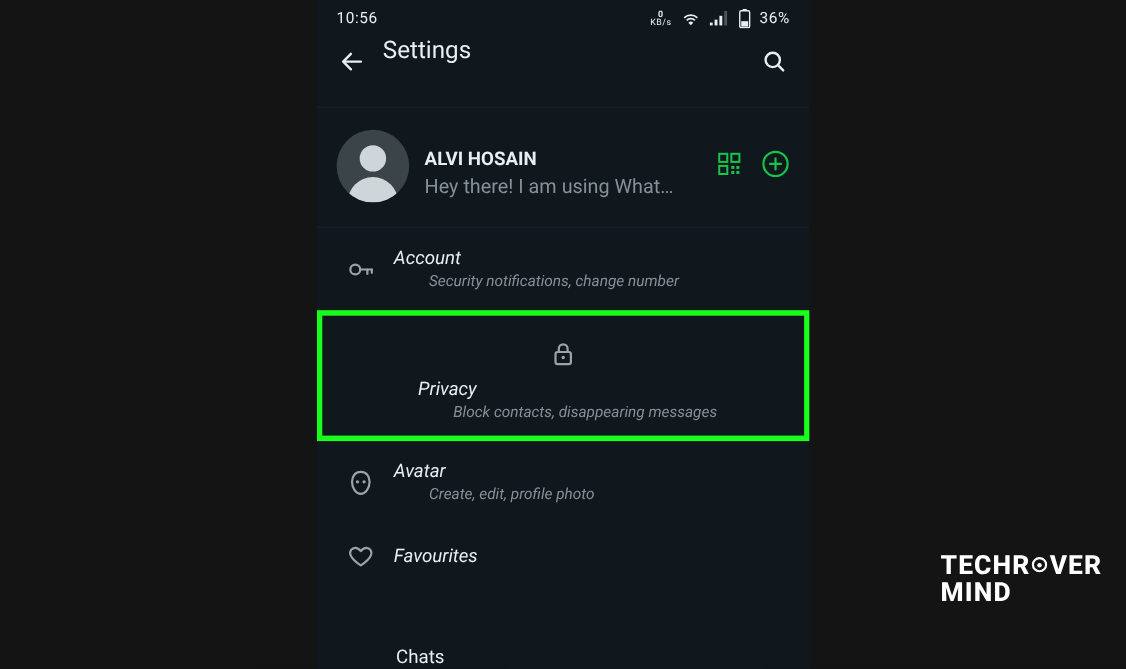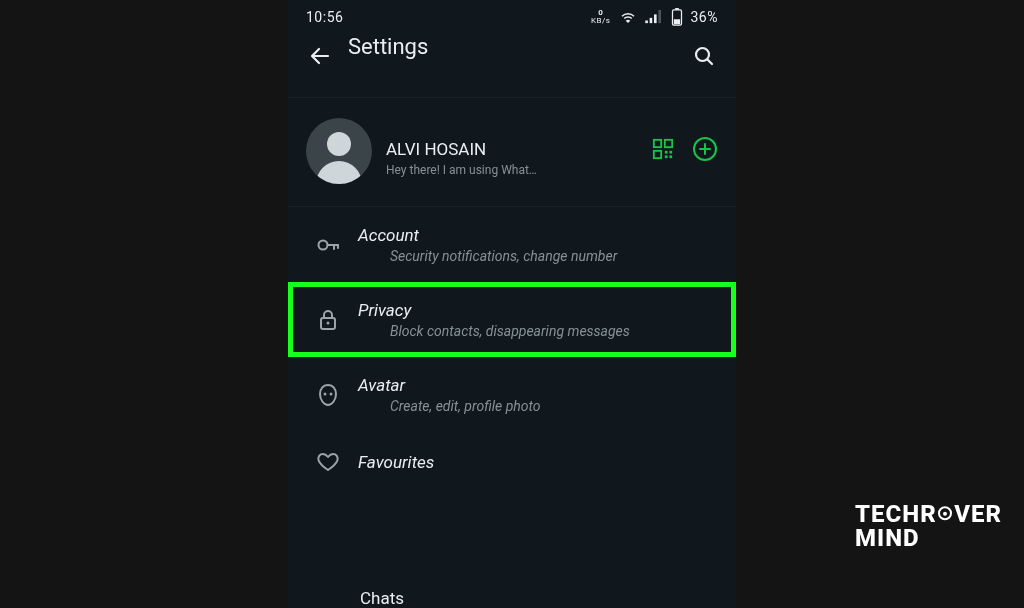--- a/index.html
+++ b/index.html
@@ -31,7 +31,7 @@
   .profile{display:flex;align-items:center;padding:20px 18px 22px 18px;border-bottom:1px solid var(--divider);}
   .avatar{width:66px;height:66px;border-radius:50%;background:#3b4449;display:flex;align-items:flex-end;justify-content:center;overflow:hidden;flex:0 0 66px;}
   .profile .meta{flex:1;min-width:0;padding:0 14px;}
-  .profile .name{font-size:17px;font-weight:400;margin-top:13px;}
+  .profile .name{font-size:17px;font-weight:700;margin-top:13px;}
   .profile .sub{color:var(--muted);font-size:12px;margin-top:4px;white-space:nowrap;overflow:hidden;text-overflow:ellipsis;}
   .profile .actions{display:flex;align-items:center;gap:18px;}
 

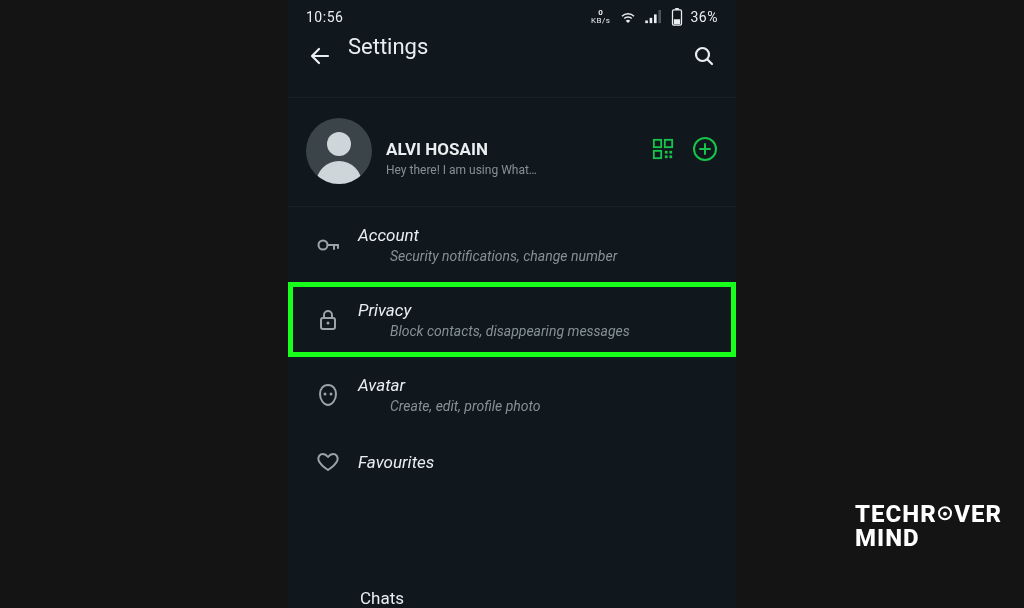--- a/index.html
+++ b/index.html
@@ -32,7 +32,7 @@
   .avatar{width:66px;height:66px;border-radius:50%;background:#3b4449;display:flex;align-items:flex-end;justify-content:center;overflow:hidden;flex:0 0 66px;}
   .profile .meta{flex:1;min-width:0;padding:0 14px;}
   .profile .name{font-size:17px;font-weight:700;margin-top:13px;}
-  .profile .sub{color:var(--muted);font-size:12px;margin-top:4px;white-space:nowrap;overflow:hidden;text-overflow:ellipsis;}
+  .profile .sub{color:var(--muted);font-size:18px;margin-top:4px;white-space:nowrap;overflow:hidden;text-overflow:ellipsis;}
   .profile .actions{display:flex;align-items:center;gap:18px;}
 
   

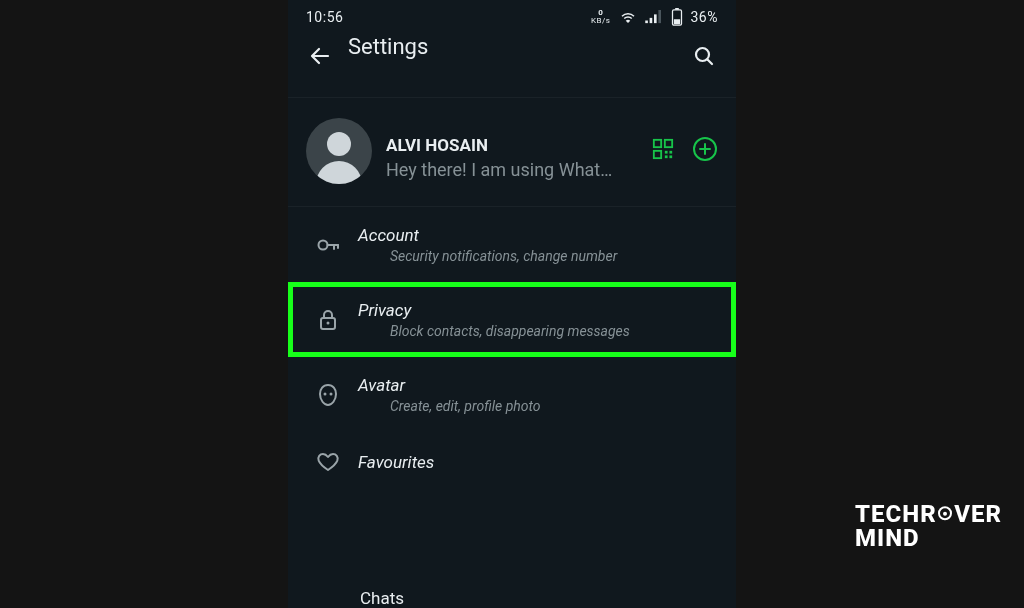--- a/index.html
+++ b/index.html
@@ -41,7 +41,7 @@
   .row .rmeta{flex:1;min-width:0;padding-left:8px;font-style:italic;}
   .row .rtitle{font-size:17px;color:var(--text);}
   .row .rsub{font-size:14px;color:var(--muted);margin-top:3px;margin-left:32px;}
-  .row.highlight{outline:5px solid #17ff1a;outline-offset:-5px;}
+  .row.highlight{outline:5px solid #17ff1a;outline-offset:-5px;flex-direction:column;}
 
   .cut{position:absolute;bottom:0;left:0;right:0;padding:6px 0 0 72px;color:var(--text);font-size:17px;margin-top:13px;}
 

